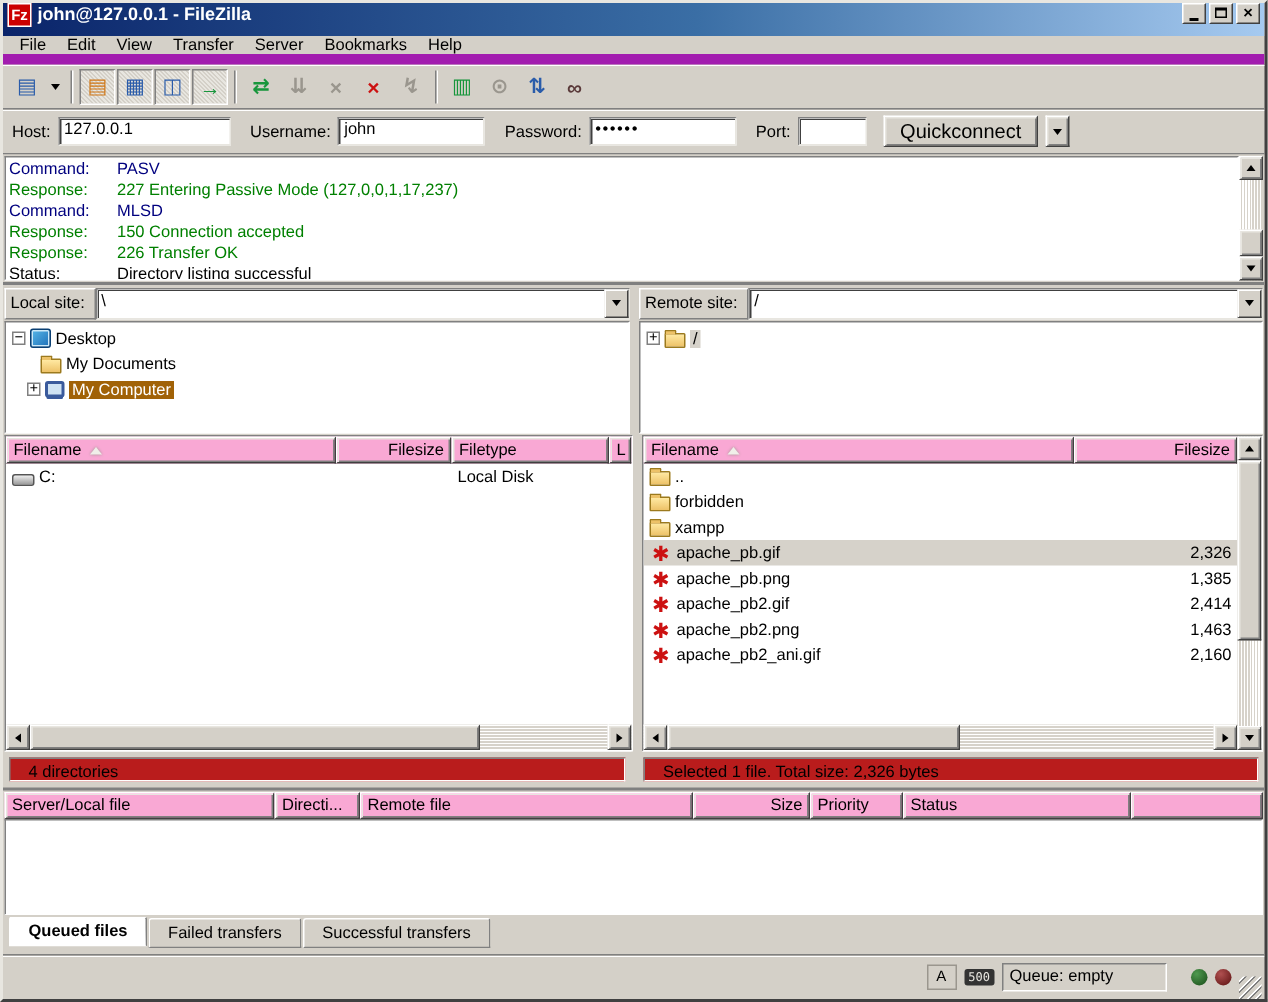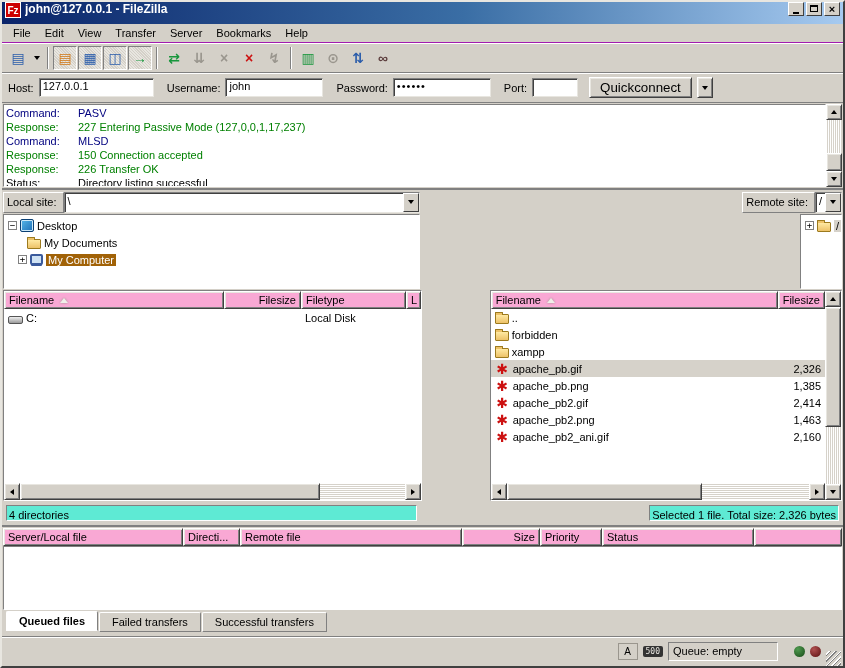--- a/index.html
+++ b/index.html
@@ -17,7 +17,7 @@
   .glyph-close { font-size:11px; line-height:12px; }
 
   
-  .menubar { height:19px; display:flex; align-items:center; padding:0 4px; gap:0; flex:0 0 auto; border-bottom:1px solid #a21caf; box-shadow:0 1px 0 #fff; }
+  .menubar { height:19px; display:flex; align-items:center; padding:0 4px; gap:0; flex:0 0 auto; border-bottom:7px solid #a21caf; box-shadow:0 1px 0 #fff; }
   .menu-item { padding:2px 7px; }
 
   

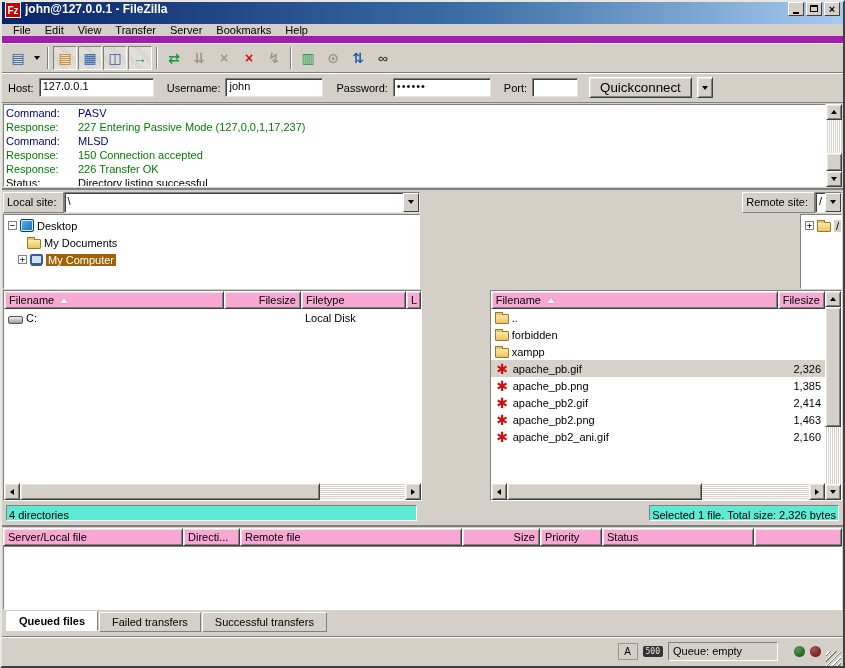--- a/index.html
+++ b/index.html
@@ -65,7 +65,7 @@
   .split-row { display:flex; flex:0 0 auto; }
   .vsplitter { width:4px; background:#d4d0c8; flex:0 0 auto; }
   .pane { display:flex; flex-direction:column; }
-  .pane-l { width:421px; } .pane-r { width:420px;align-items:flex-end; }
+  .pane-l { width:421px; } .pane-r { width:420px; }
 
   .site-row { height:24px; display:flex; align-items:center; gap:0; padding:1px 1px; flex:0 0 auto; }
   .site-label { padding:3px 6px 3px 3px; border:1px solid; border-color:#fff #808080 #808080 #fff; height:21px; background:#d4d0c8; white-space:nowrap; }

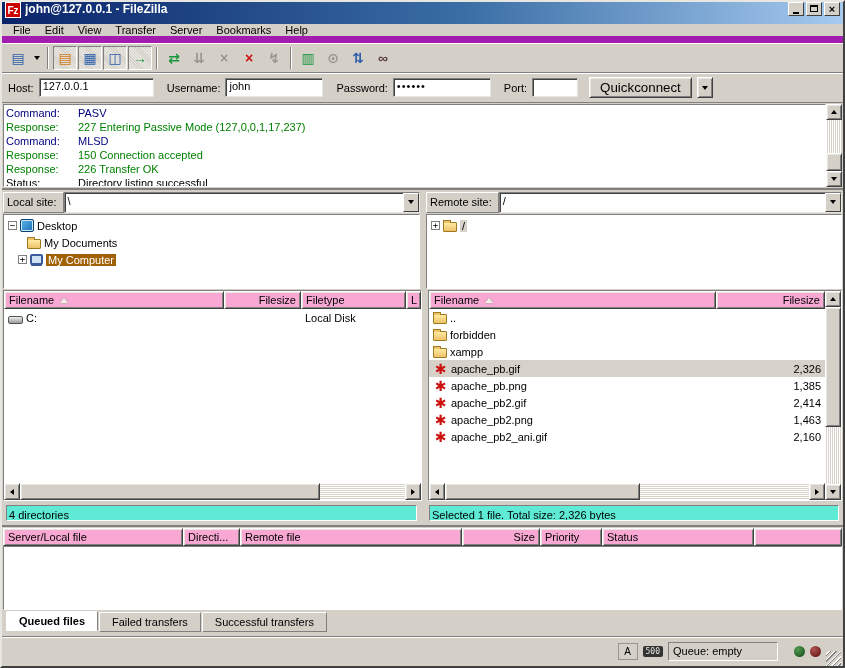--- a/index.html
+++ b/index.html
@@ -101,7 +101,7 @@
   .fcell { padding:0 4px; overflow:hidden; display:flex; align-items:center; gap:3px; }
   .fcell.num { justify-content:flex-end; }
 
-  .pane-status { height:22px; background:#5eead4; border:1px solid; border-color:#808080 #fff #fff #808080; margin:4px; padding:3px 2px; white-space:nowrap; overflow:hidden; }
+  .pane-status { height:22px; background:#b91c1c; border:1px solid; border-color:#808080 #fff #fff #808080; margin:4px; padding:3px 12px; white-space:nowrap; overflow:hidden; }
 
   
   .queue { display:flex; flex-direction:column; flex:0 0 auto; border-top:2px solid #808080; }

